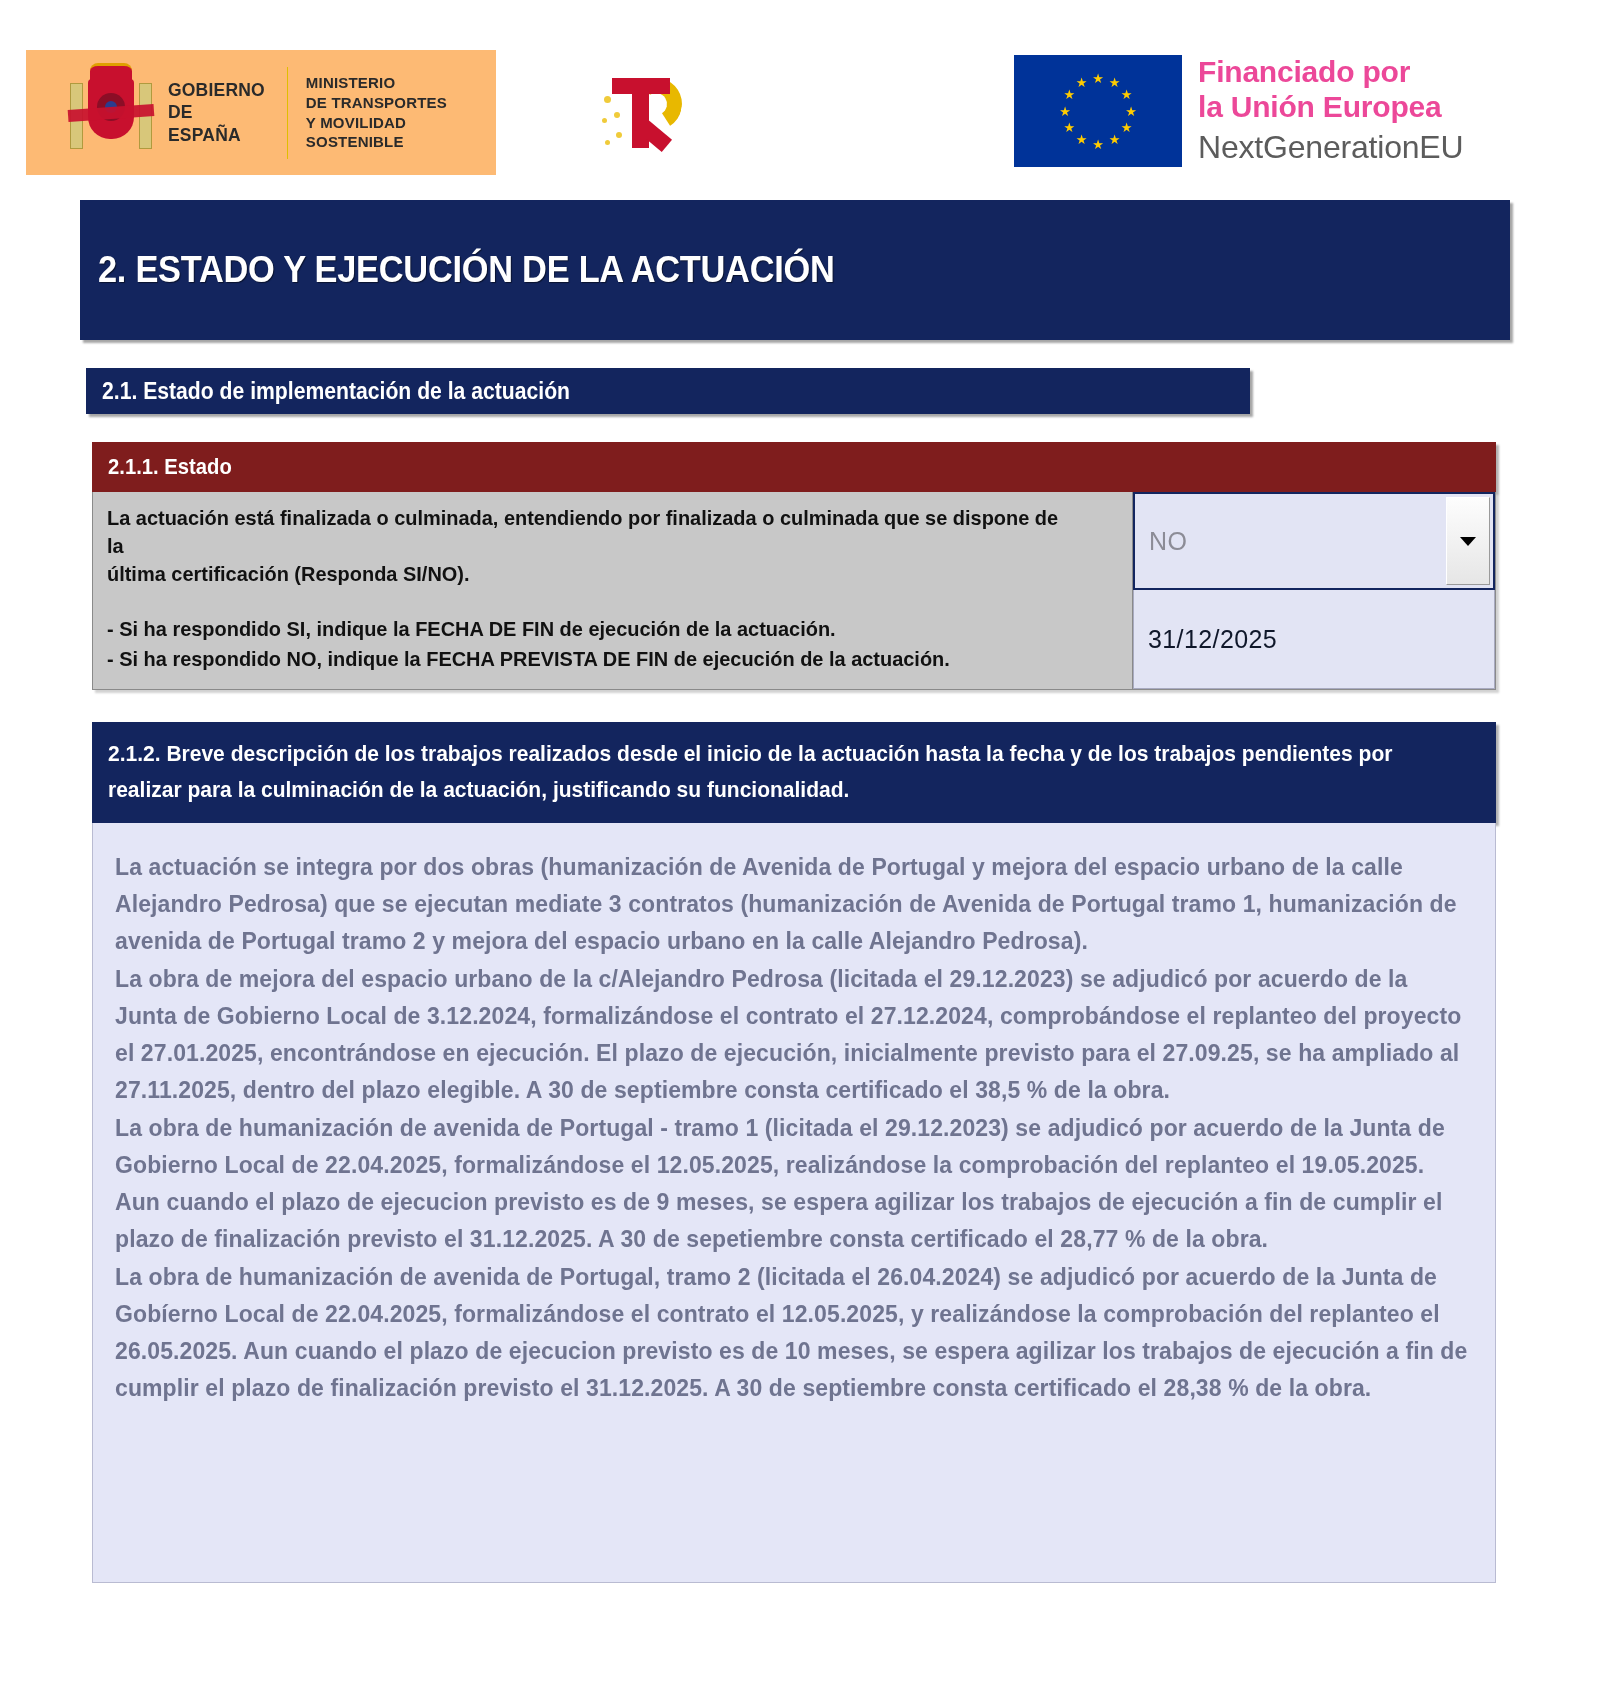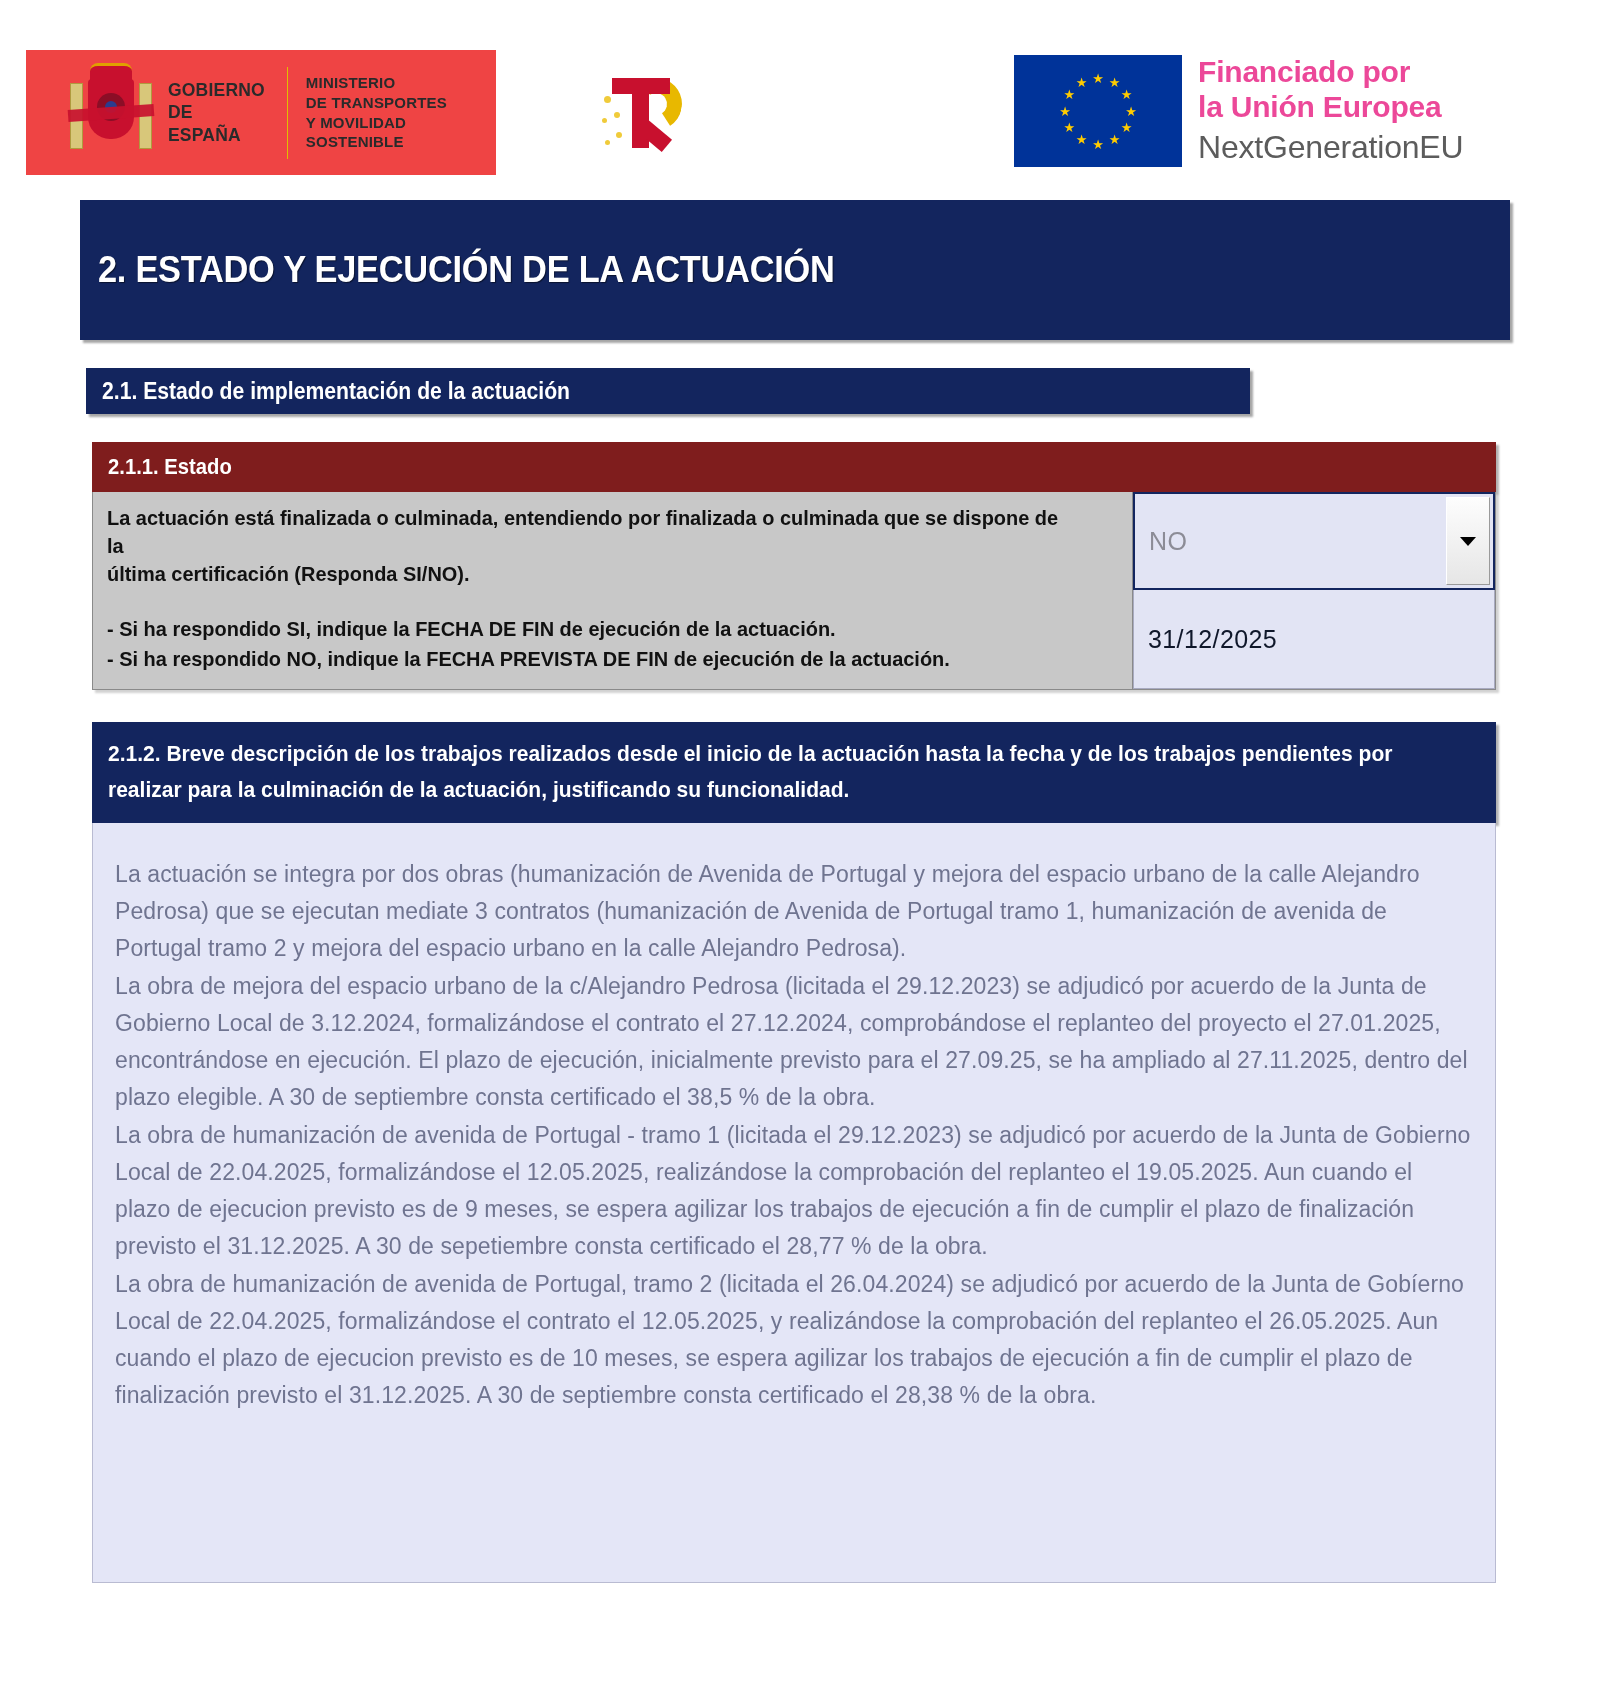--- a/index.html
+++ b/index.html
@@ -30,7 +30,7 @@
     top: 50px;
     width: 470px;
     height: 125px;
-    background: #ef4444;
+    background: #fdba74;
     display: flex;
     align-items: center;
   }

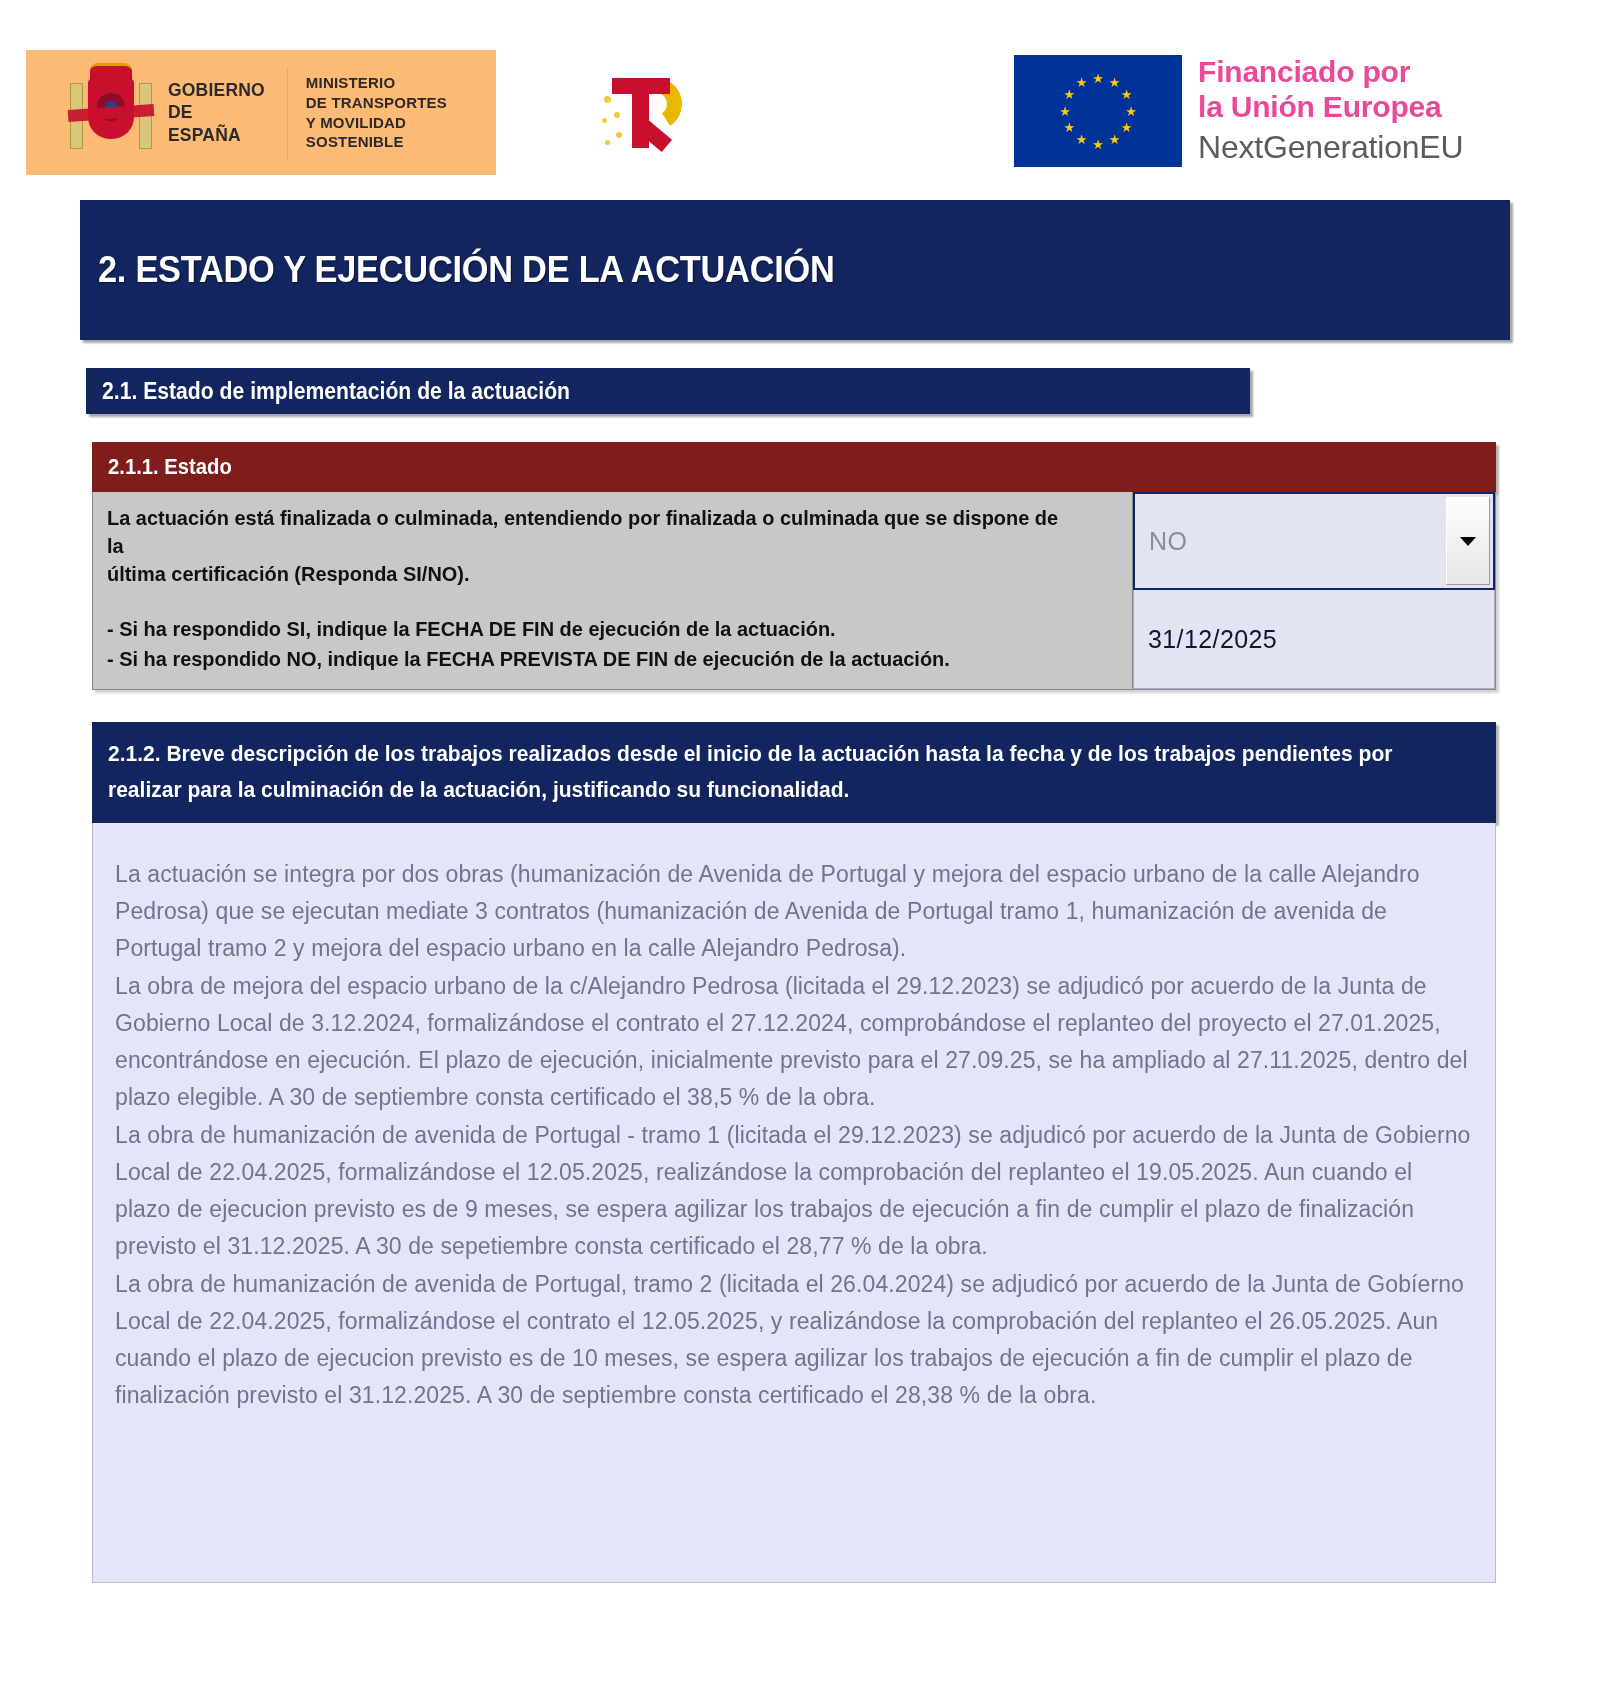--- a/index.html
+++ b/index.html
@@ -404,7 +404,8 @@
     border: 1px solid #B9BBD2;
     border-top: none;
     box-sizing: border-box;
-    padding: 33px 24px 20px 22px;
+    padding: 26px 24px 20px 22px;
+    font-weight: bold;
   }
   .desc-box p {
     margin: 0;

